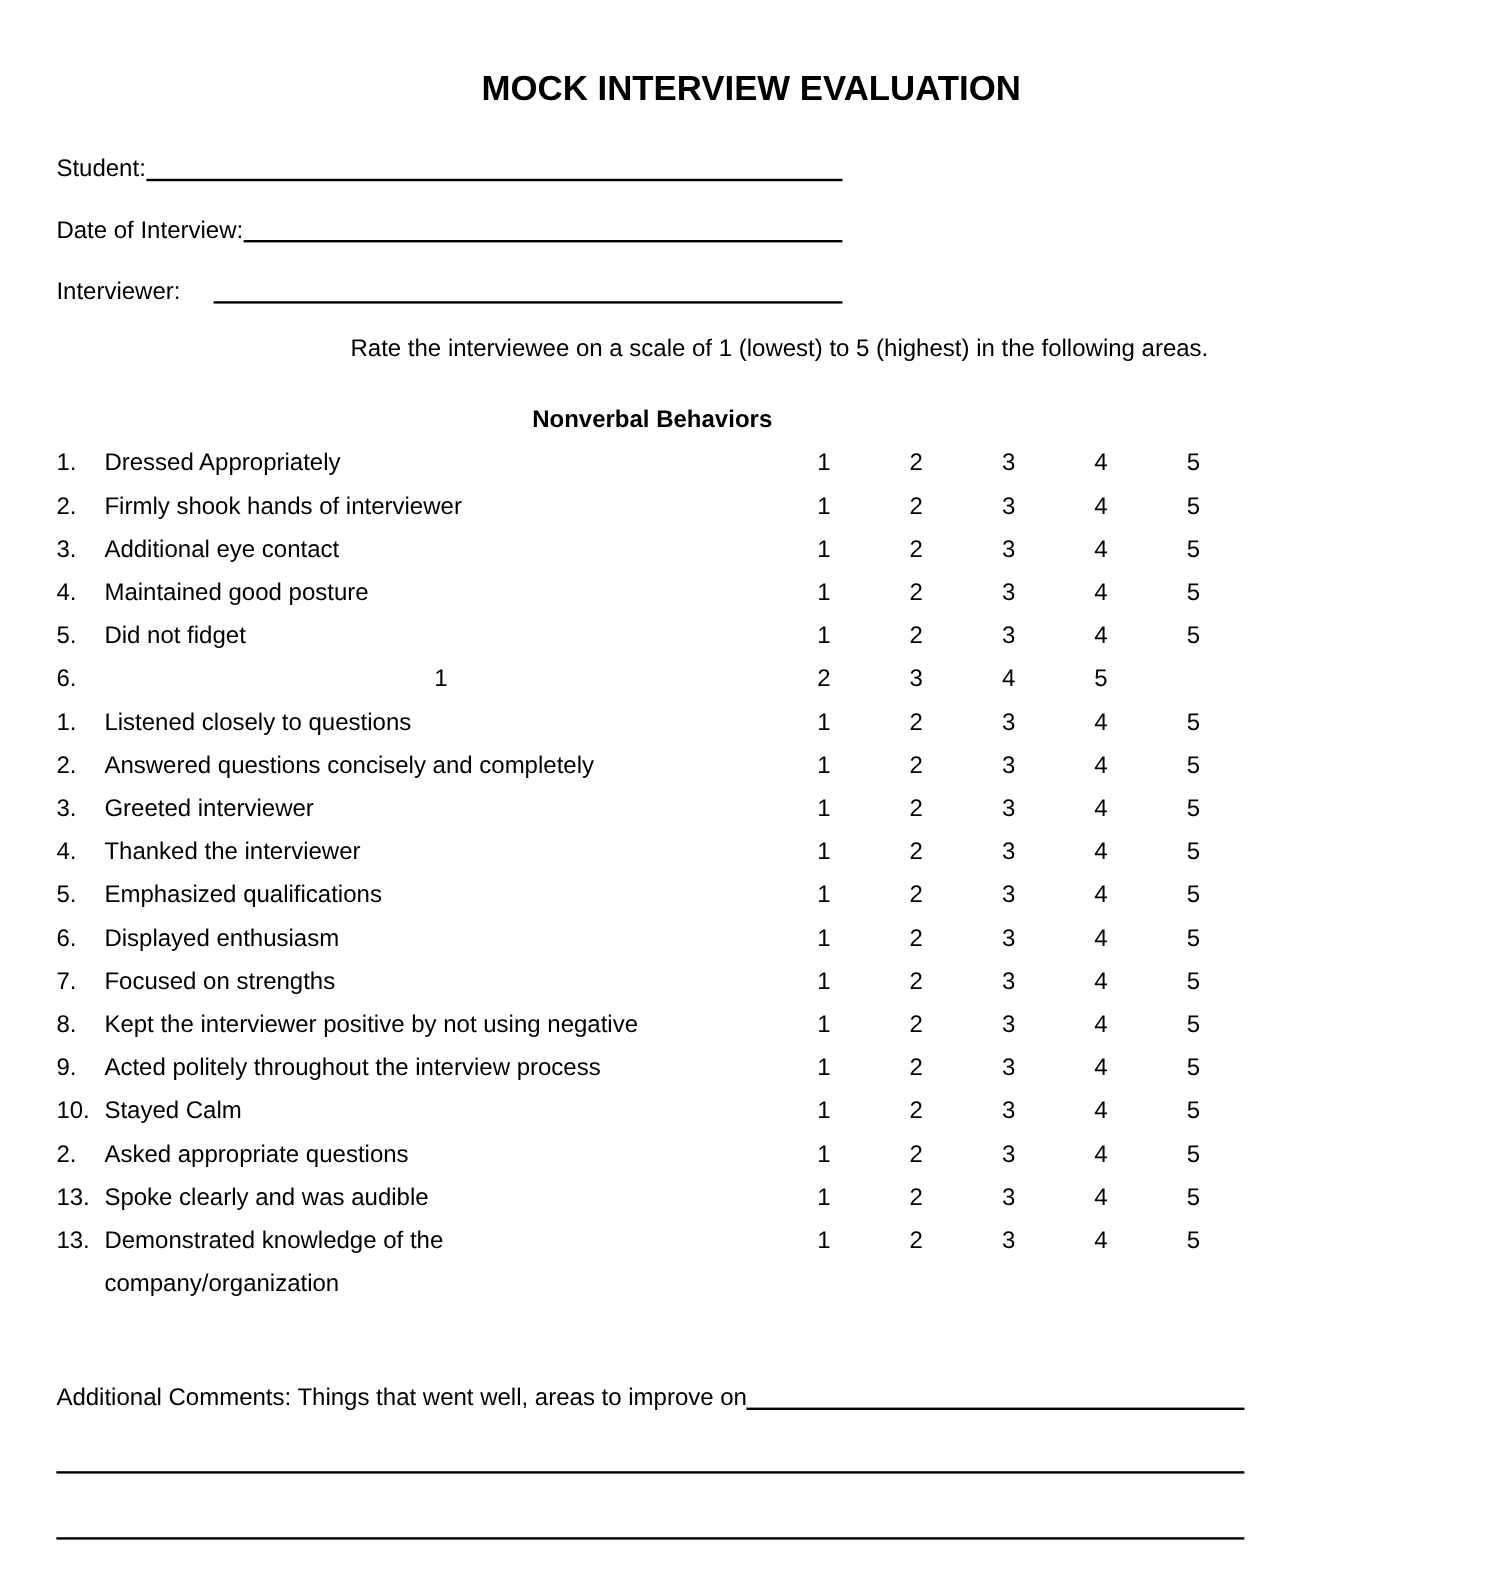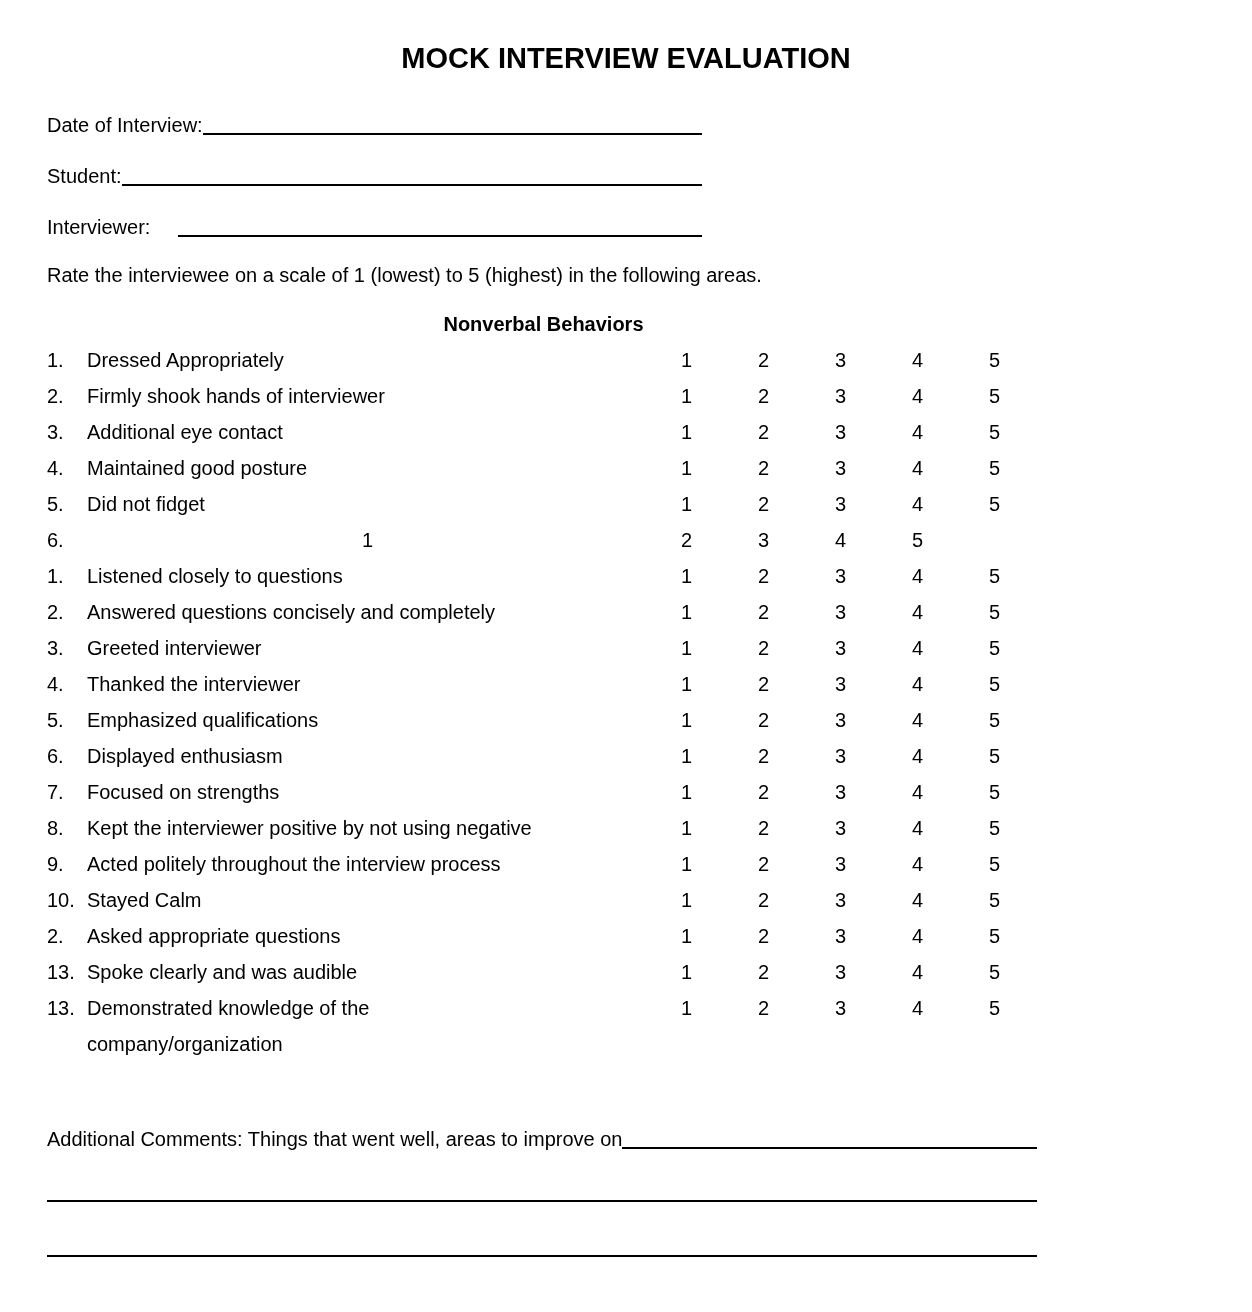--- a/index.html
+++ b/index.html
@@ -16,7 +16,7 @@
     overflow: hidden;
   }
   .title {
-    margin-top: 40px;
+    margin-top: 56px;
     text-align: center;
     font-size: 29px;
     font-weight: 700;

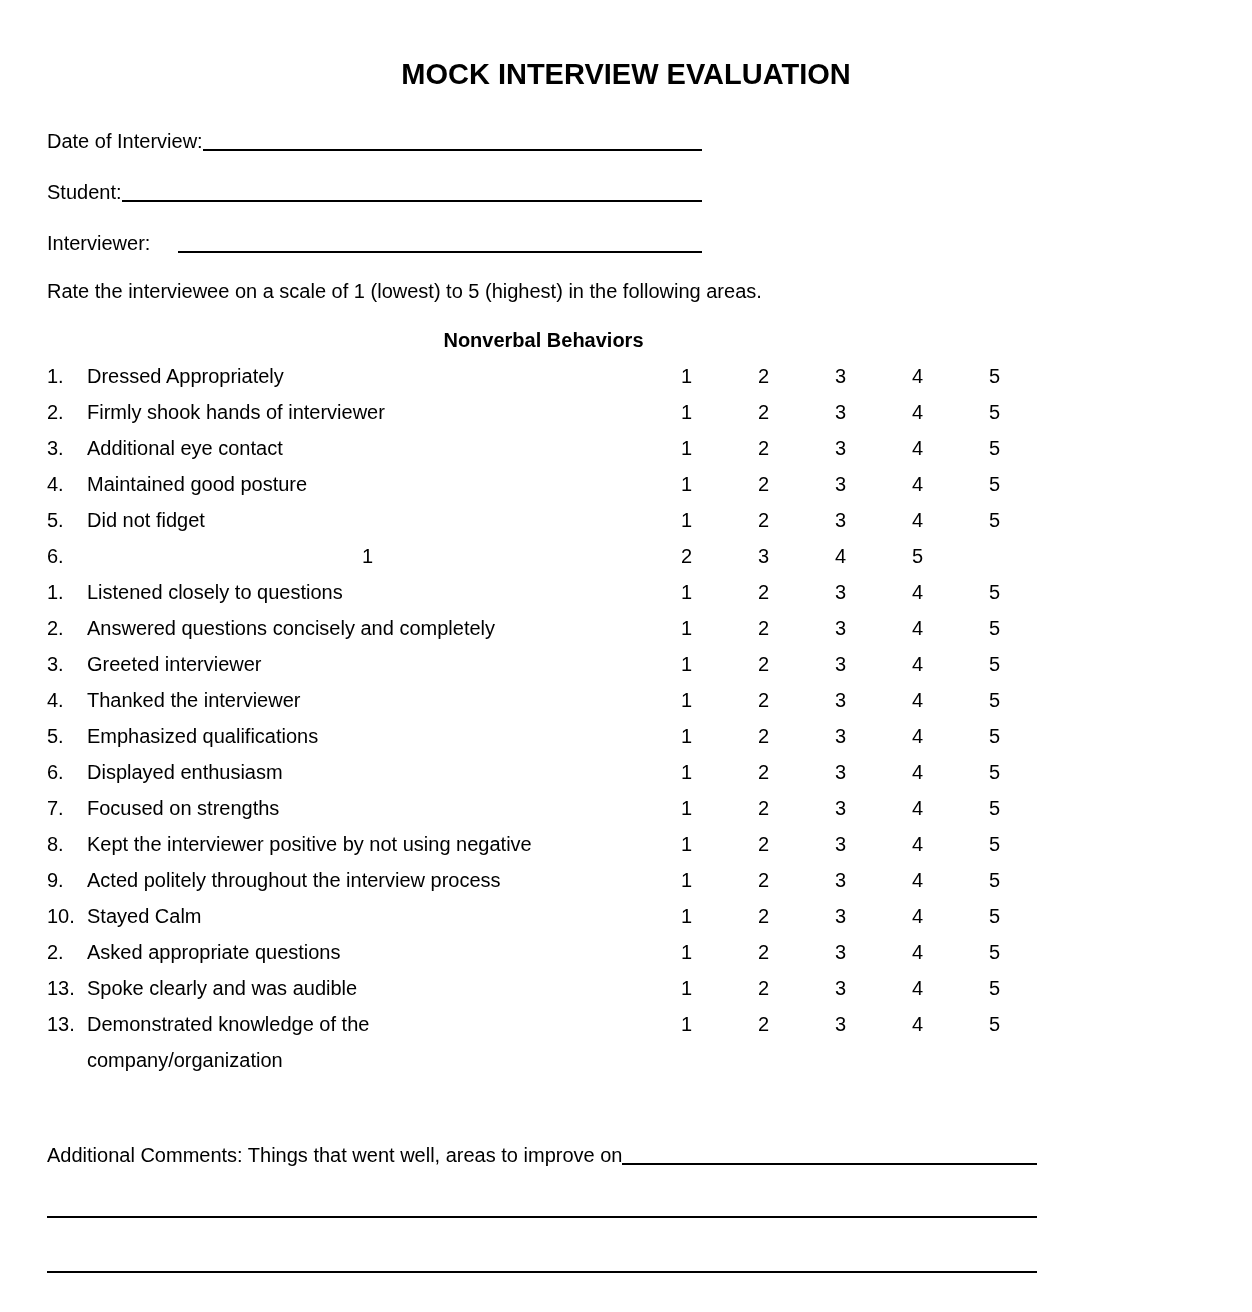--- a/index.html
+++ b/index.html
@@ -89,11 +89,11 @@
 
 <div class="fields">
   <div class="field">
+    <span class="flabel">Student:</span>
+    <span class="fill"></span>
+  </div>
+  <div class="field">
     <span class="flabel">Date of Interview:</span>
-    <span class="fill"></span>
-  </div>
-  <div class="field">
-    <span class="flabel">Student:</span>
     <span class="fill"></span>
   </div>
   <div class="field">

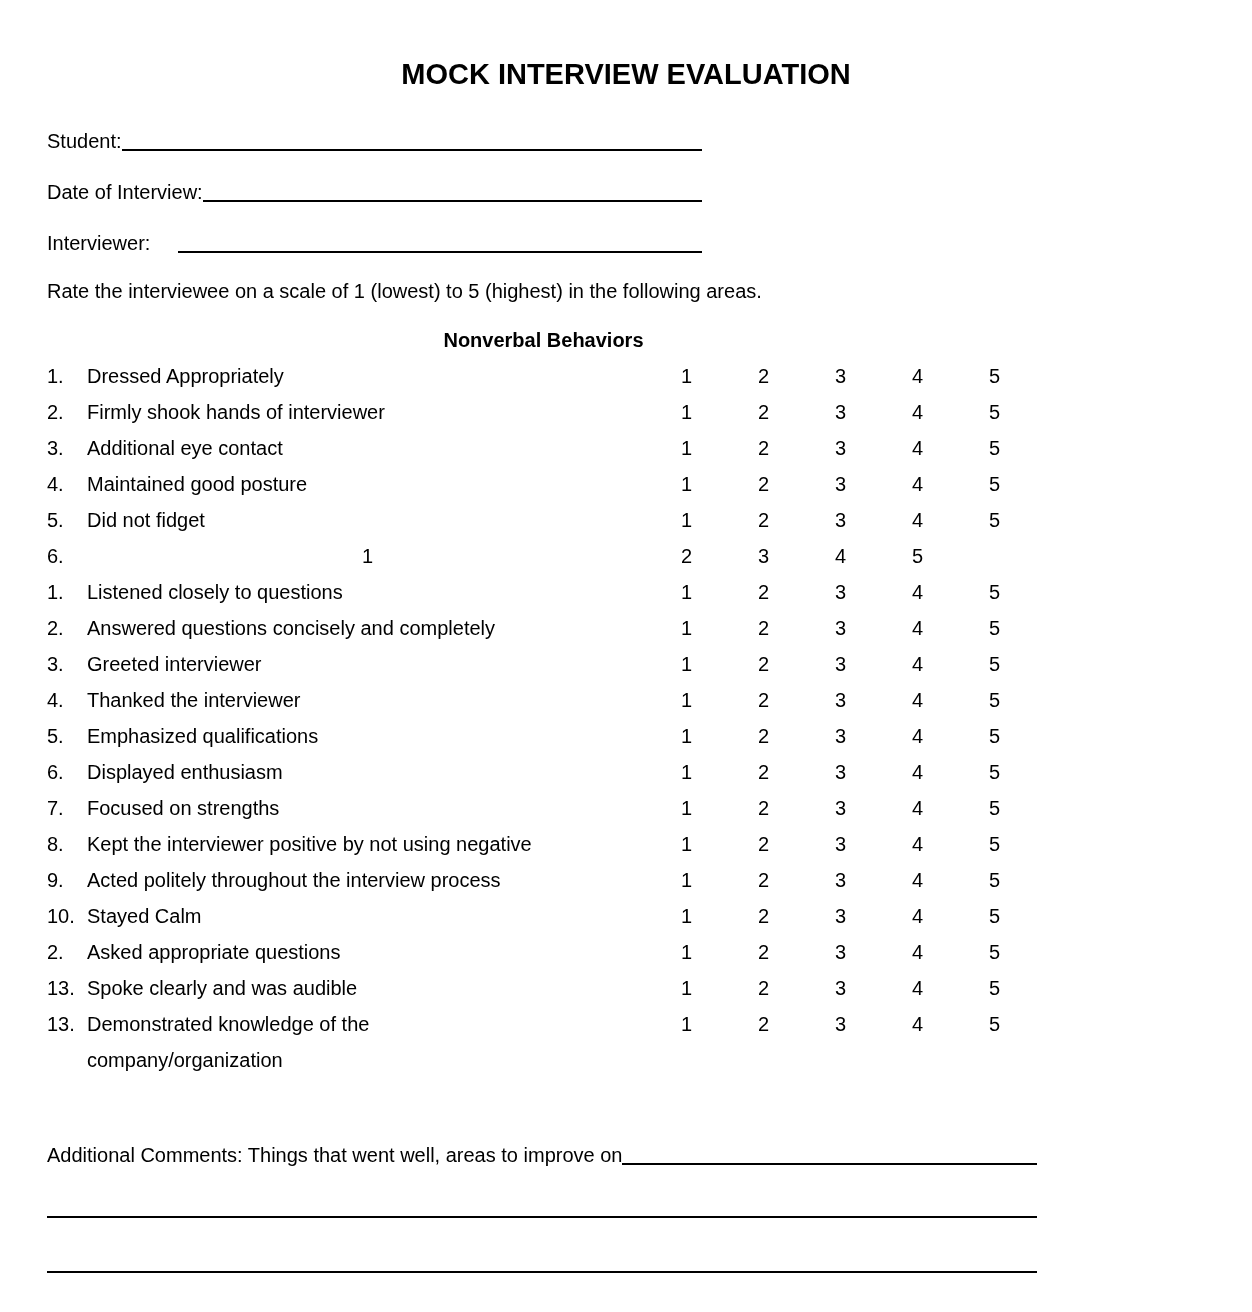--- a/index.html
+++ b/index.html
@@ -43,6 +43,7 @@
     margin: 22px 0 0 47px;
     line-height: 26px;
     height: 26px;
+    text-align: center;
   }
   .list {
     margin-top: 18px;

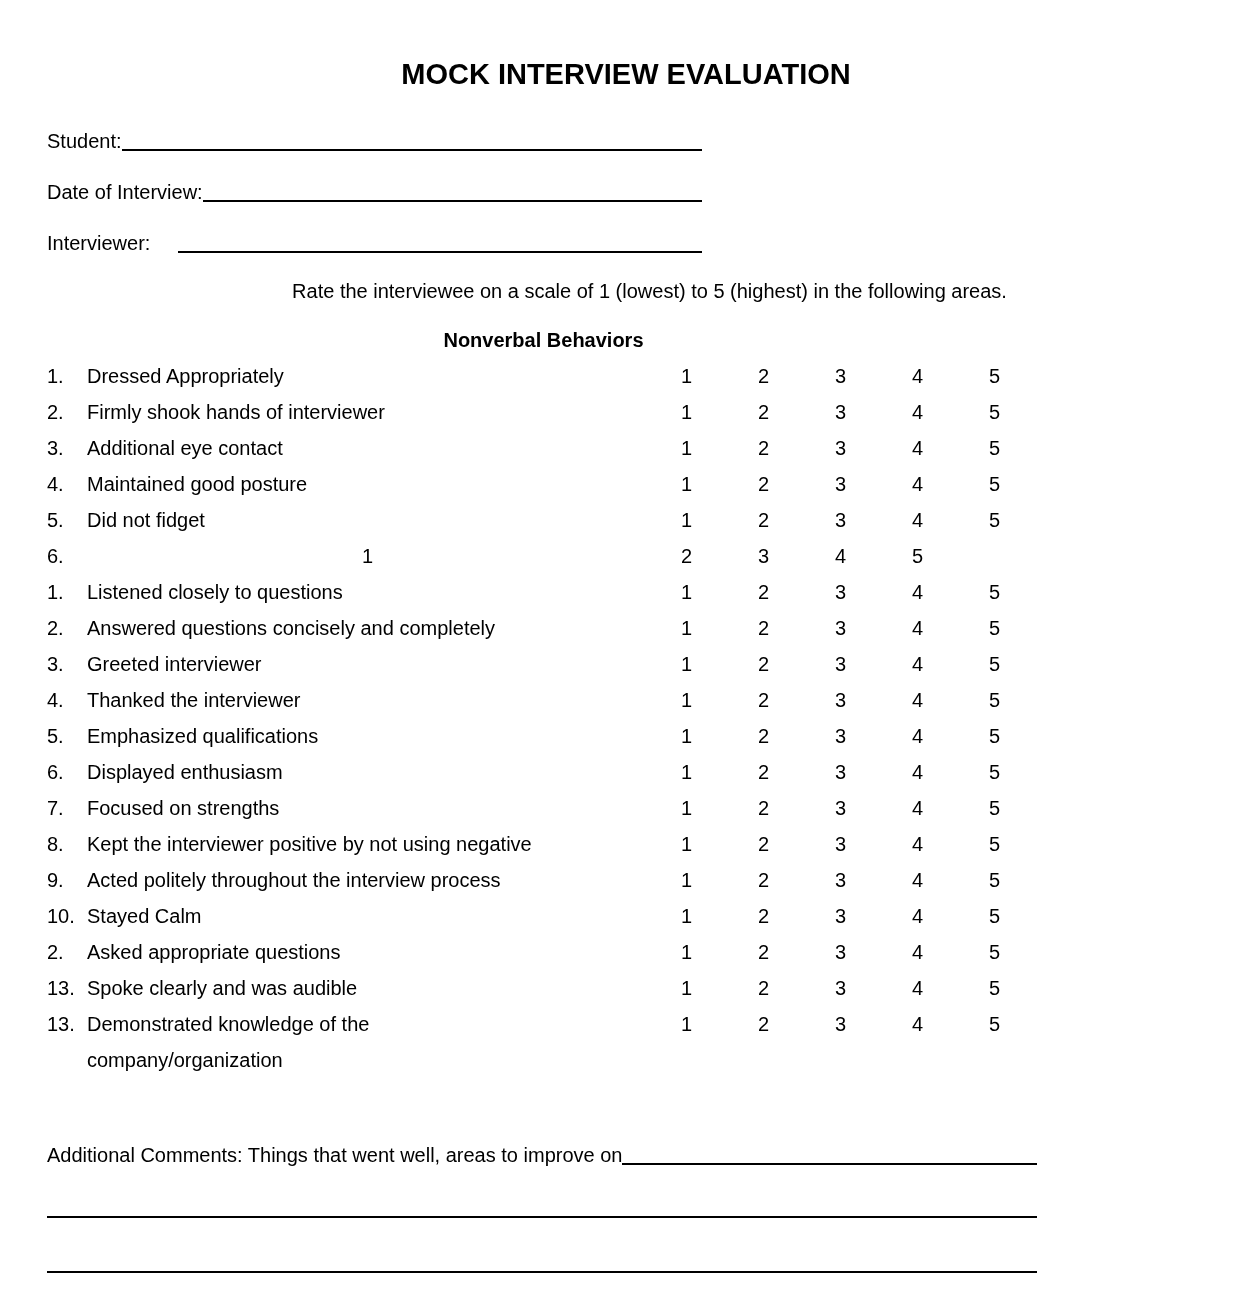--- a/index.html
+++ b/index.html
@@ -46,7 +46,7 @@
     text-align: center;
   }
   .list {
-    margin-top: 18px;
+    margin-top: 28px;
   }
   .sec-heading {
     width: 993px;

